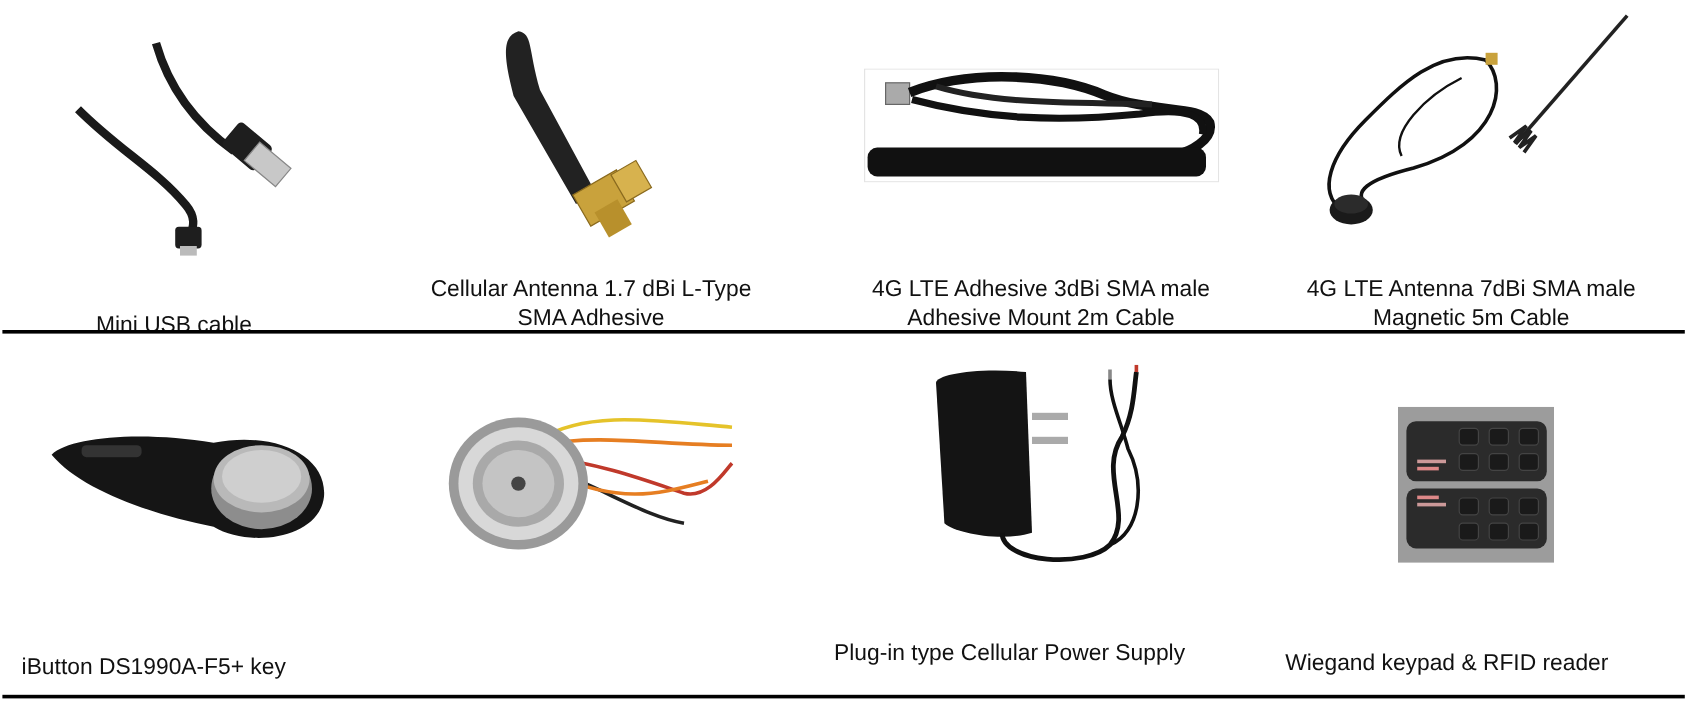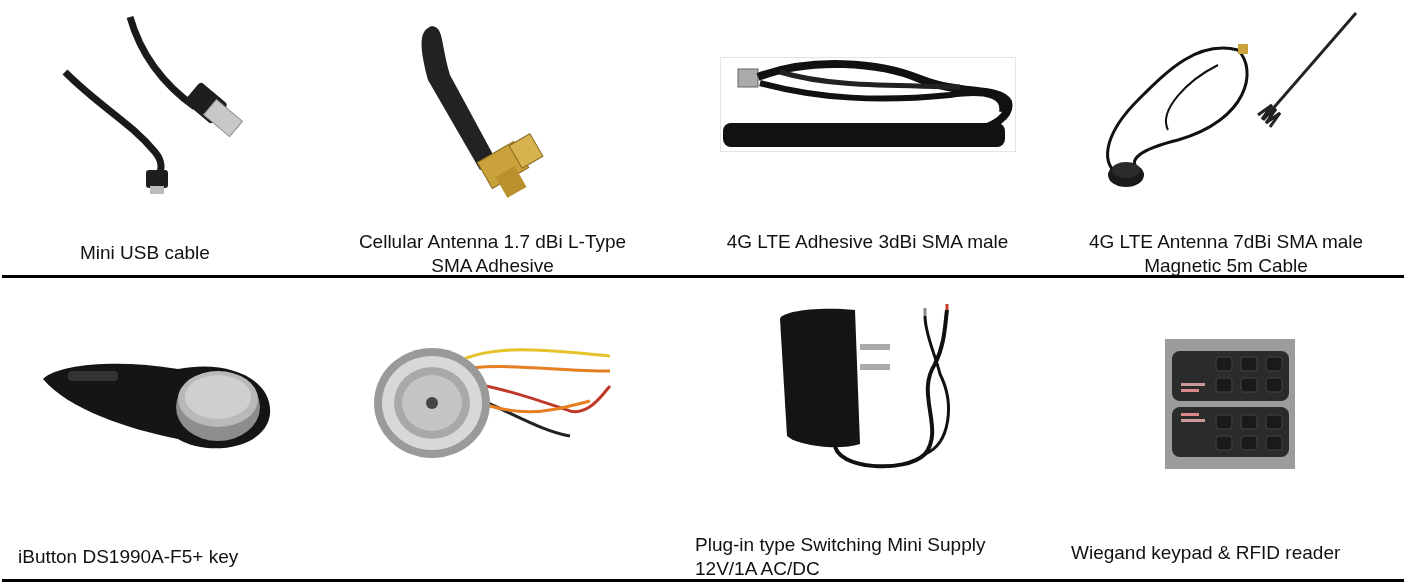--- a/index.html
+++ b/index.html
@@ -20,7 +20,7 @@
 
 <div class="row row1">
 
-  <div class="cell" style="left:0;width:300px;">
+  <div class="cell" style="left:0;width:300px;margin-top:19px;">
     <div class="img" style="left:60px;top:12px;">
       <svg width="185" height="185" viewBox="0 0 185 185">
         <path d="M5 60 C40 95 70 110 95 140 C105 152 100 160 98 168" stroke="#1a1a1a" stroke-width="7" fill="none"></path>

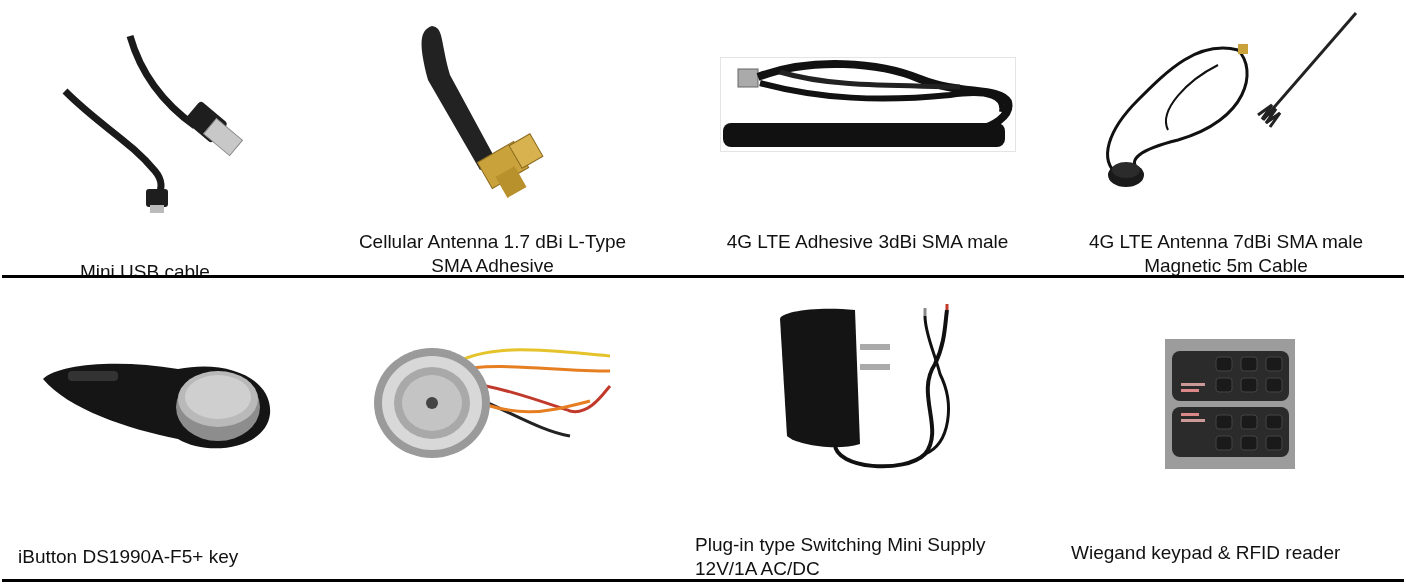--- a/index.html
+++ b/index.html
@@ -64,6 +64,7 @@
     </div>
     <div class="cap" style="left:20px;top:230px;width:325px;">
       <div>4G LTE Adhesive 3dBi SMA male</div>
+      <div>Adhesive Mount 2m Cable</div>
     </div>
   </div>
 

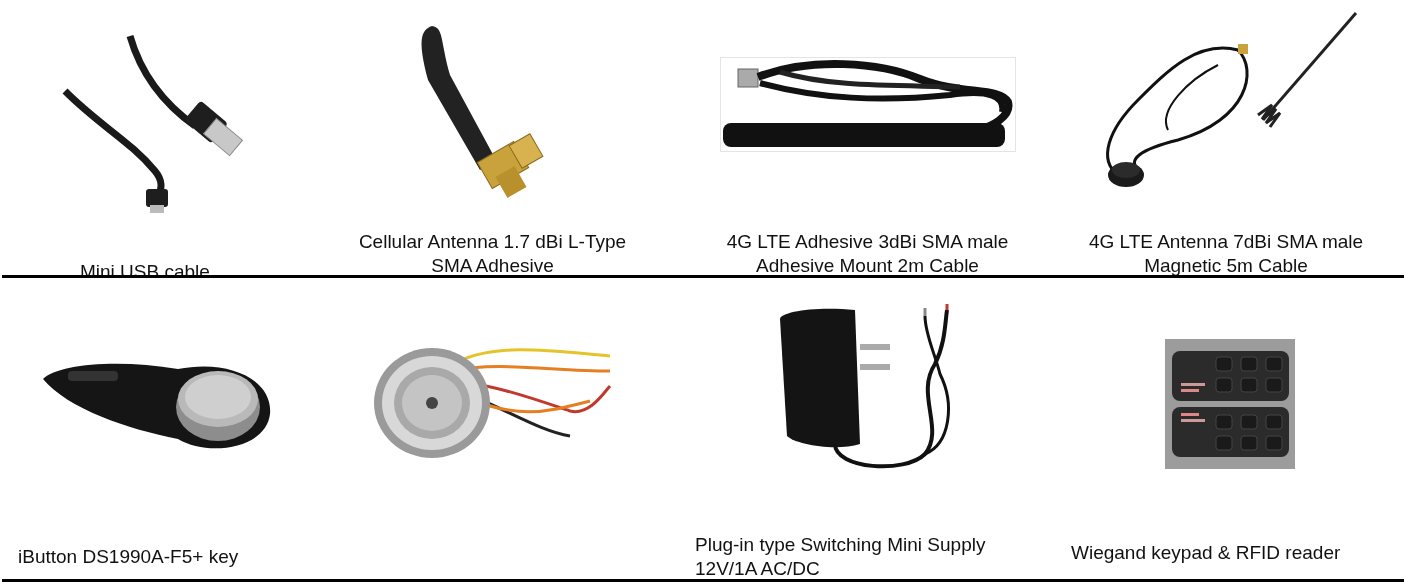--- a/index.html
+++ b/index.html
@@ -137,7 +137,7 @@
       </svg>
     </div>
     <div class="cap left" style="left:10px;top:254px;">
-      <div>Plug-in type Switching Mini Supply</div>
+      <div>Plug-in type Cellular Power Supply</div>
       <div>12V/1A AC/DC</div>
     </div>
   </div>

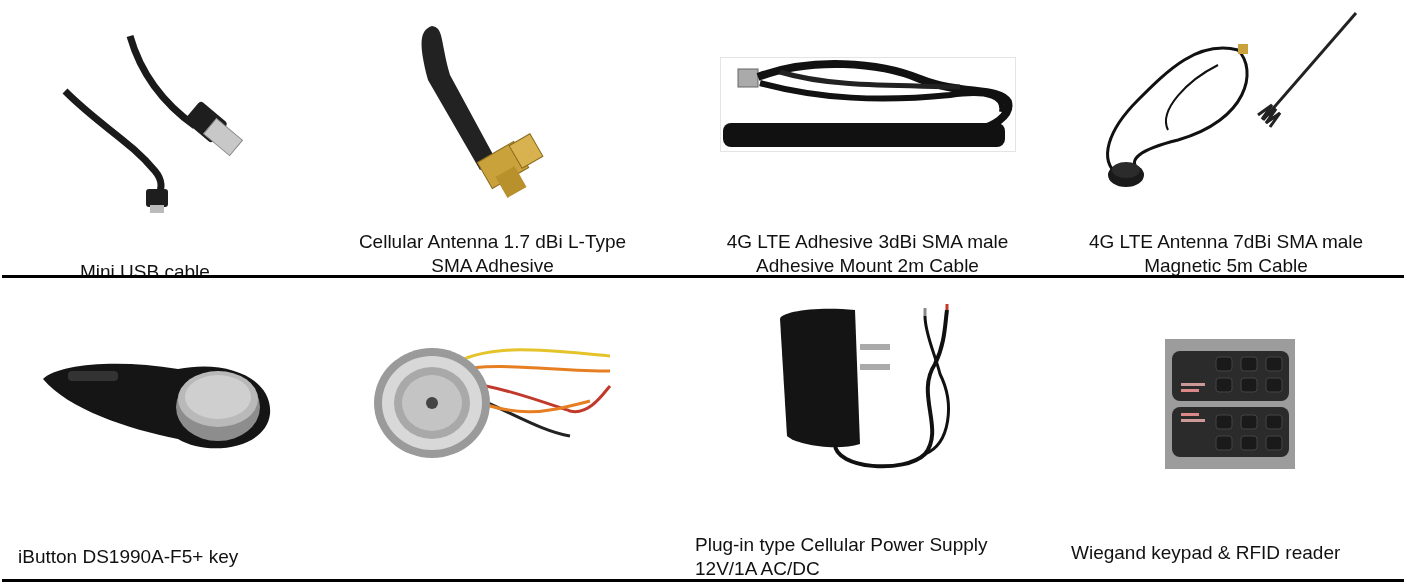--- a/index.html
+++ b/index.html
@@ -138,7 +138,6 @@
     </div>
     <div class="cap left" style="left:10px;top:254px;">
       <div>Plug-in type Cellular Power Supply</div>
-      <div>12V/1A AC/DC</div>
     </div>
   </div>
 

